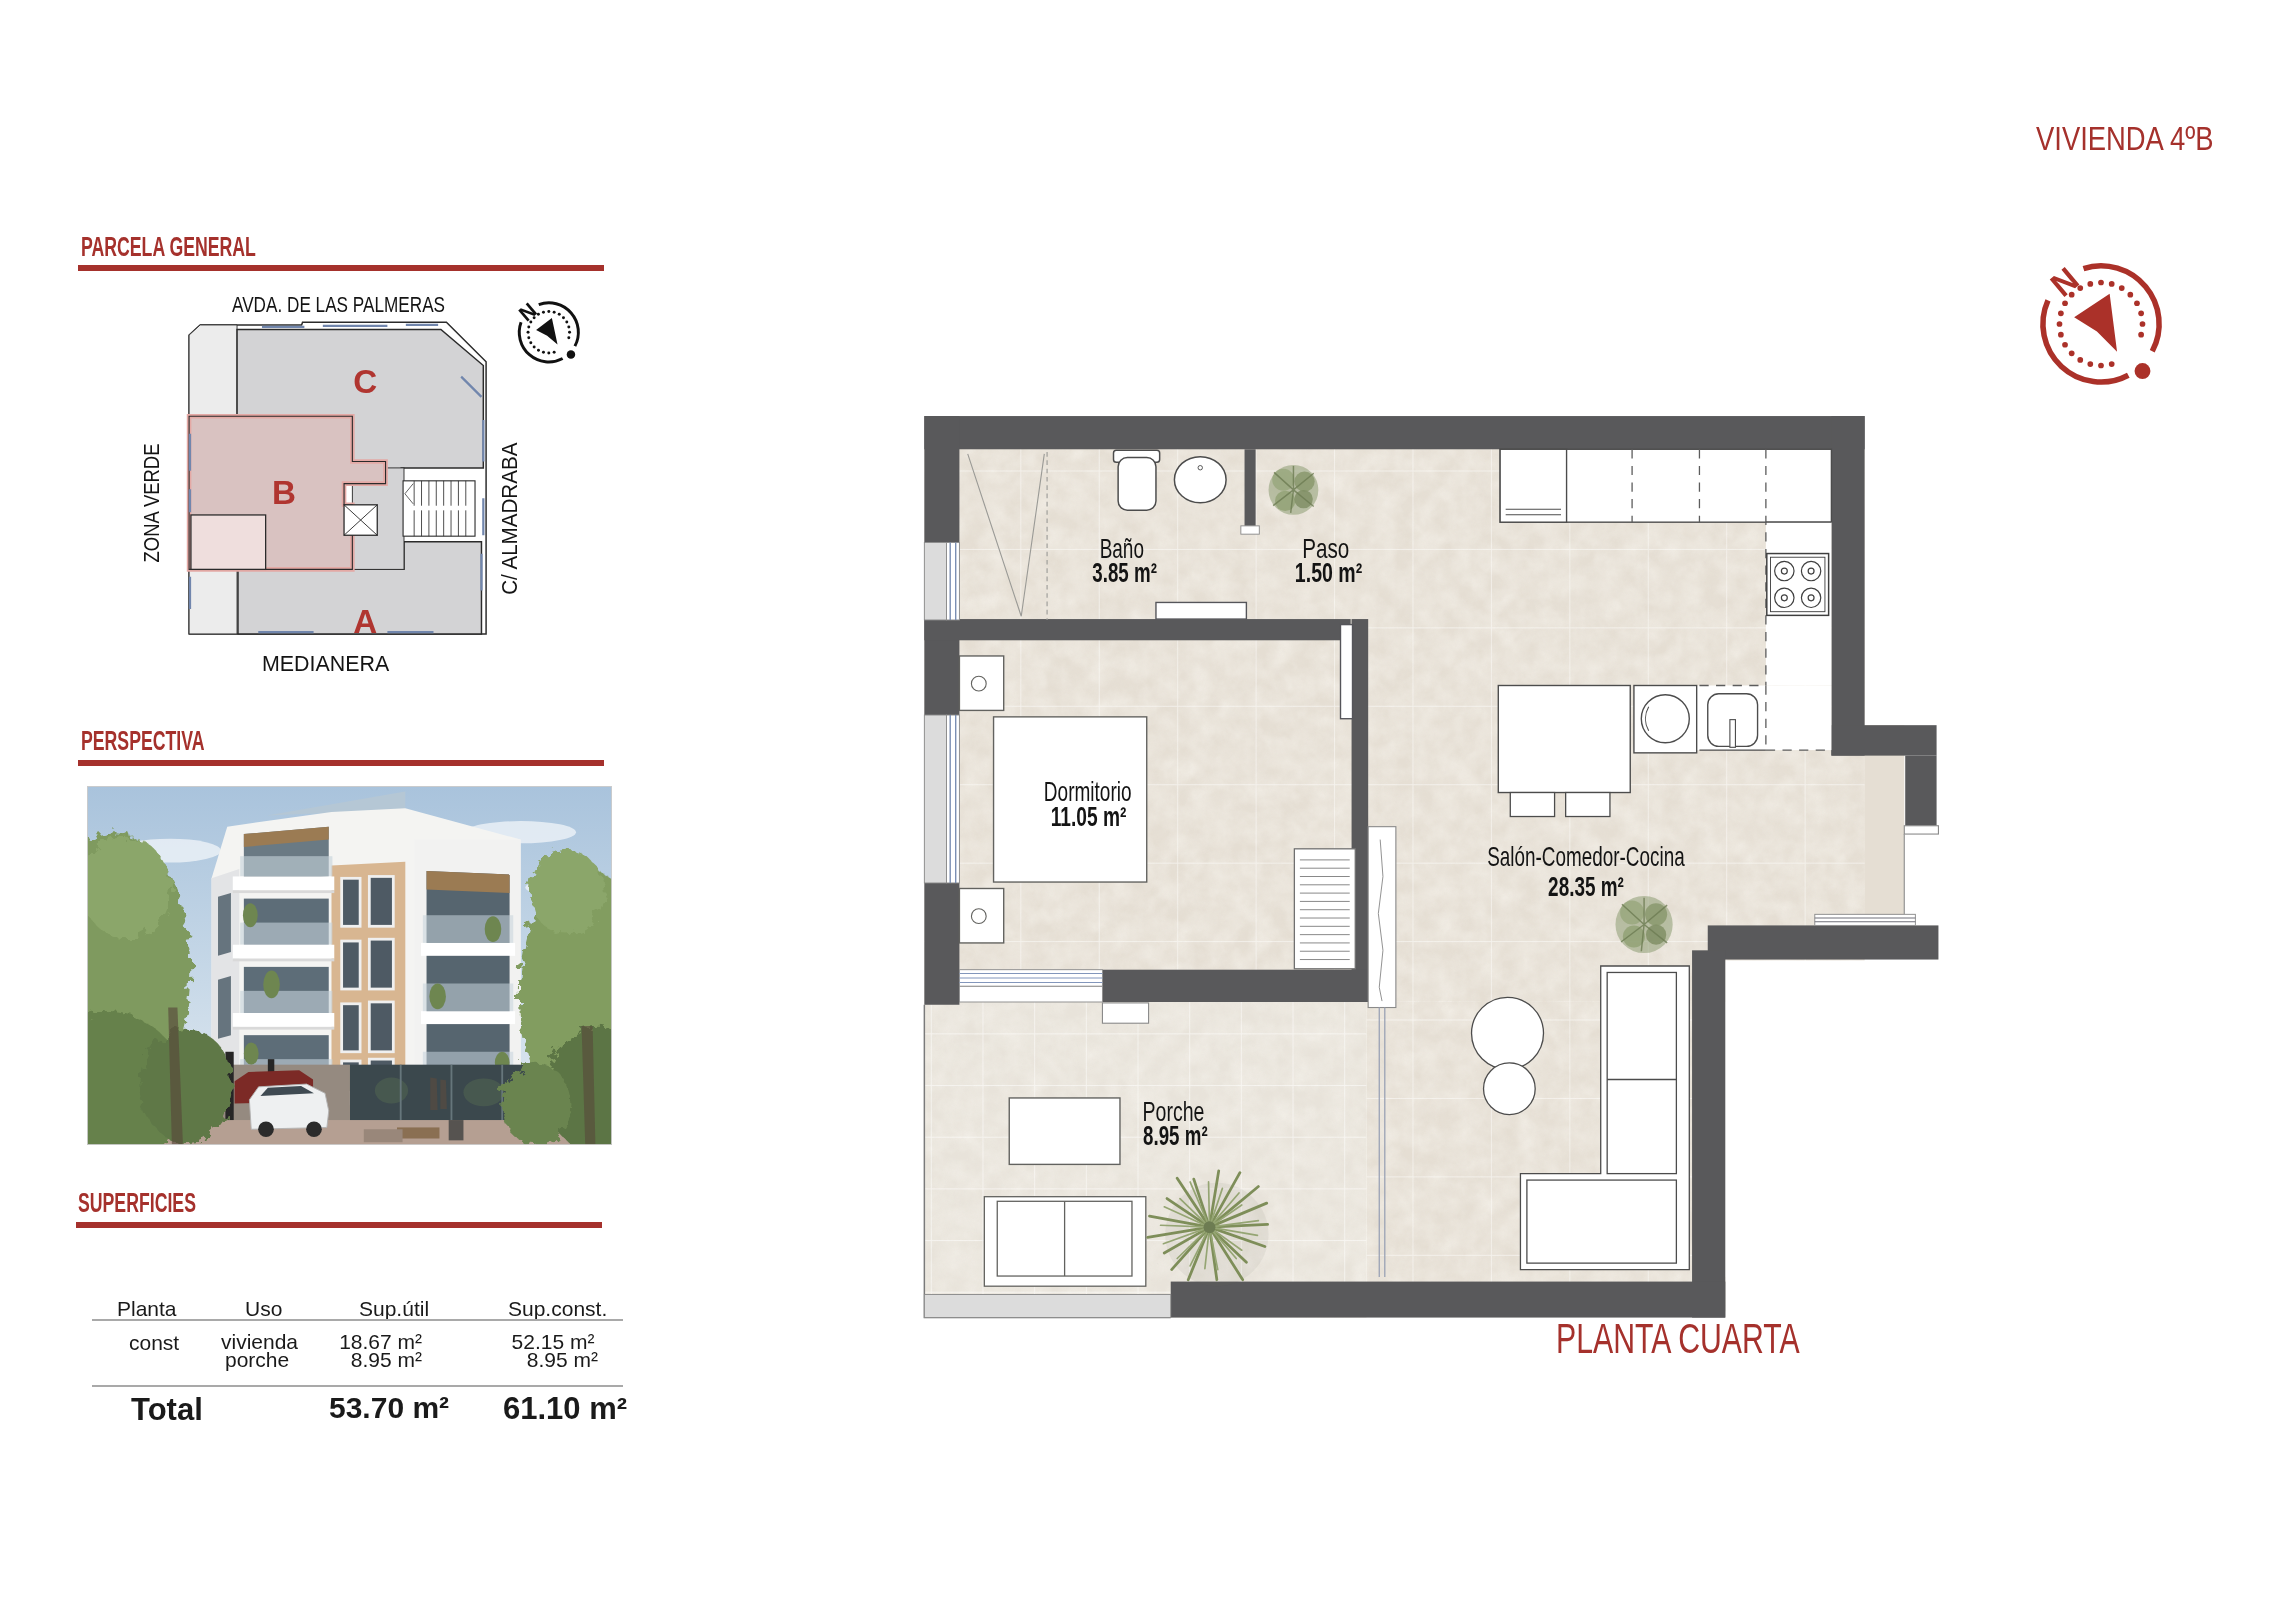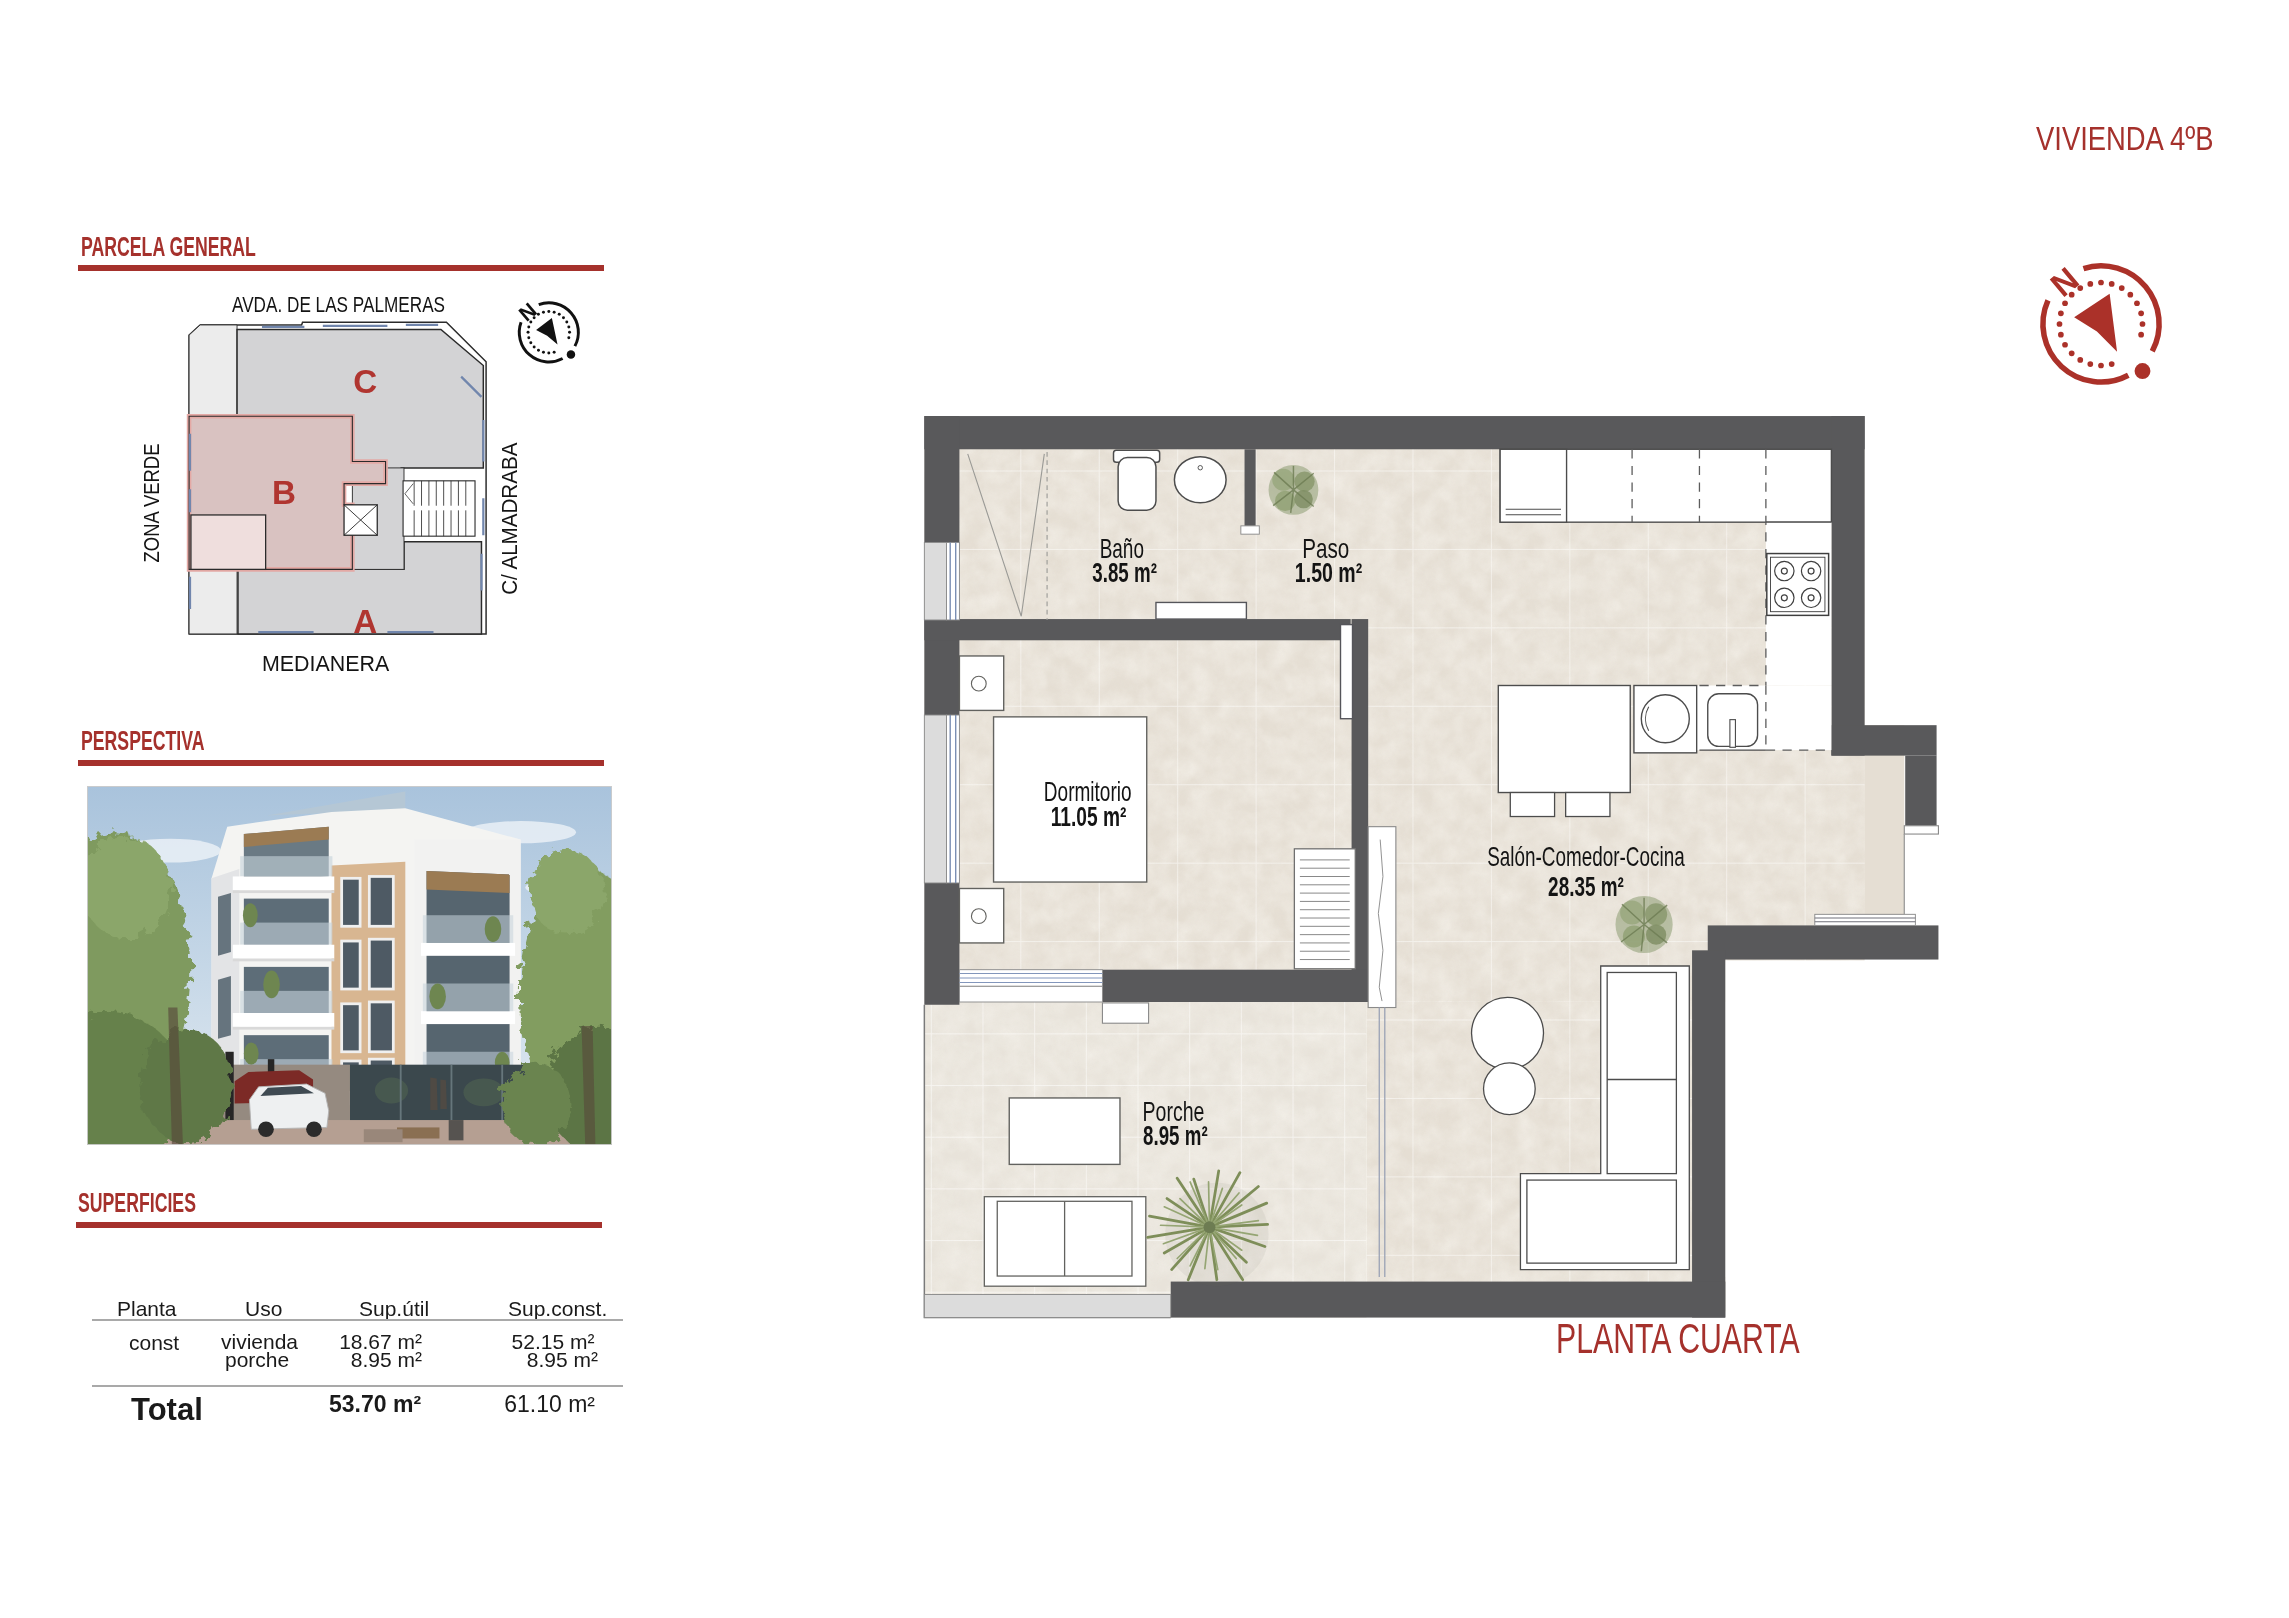--- a/index.html
+++ b/index.html
@@ -279,7 +279,7 @@
   <div class="abs" style="left:508px;top:1348px;width:90px;text-align:right;">8.95 m²</div>
   <div class="abs" style="left:92px;top:1385px;width:531px;height:1.8px;background:#a9a9a9;"></div>
   <div class="abs" style="left:131px;top:1392px;font-size:31px;font-weight:bold;">Total</div>
-  <div class="abs" style="left:329px;top:1391px;width:92px;text-align:right;font-size:23px;font-weight:bold;">53.70 m²</div>
+  <div class="abs" style="left:329px;top:1391px;width:92px;text-align:right;font-size:30px;font-weight:bold;">53.70 m²</div>
   <div class="abs" style="left:503px;top:1391px;width:92px;text-align:right;font-size:23px;font-weight:normal;">61.10 m²</div>
 </div>
 

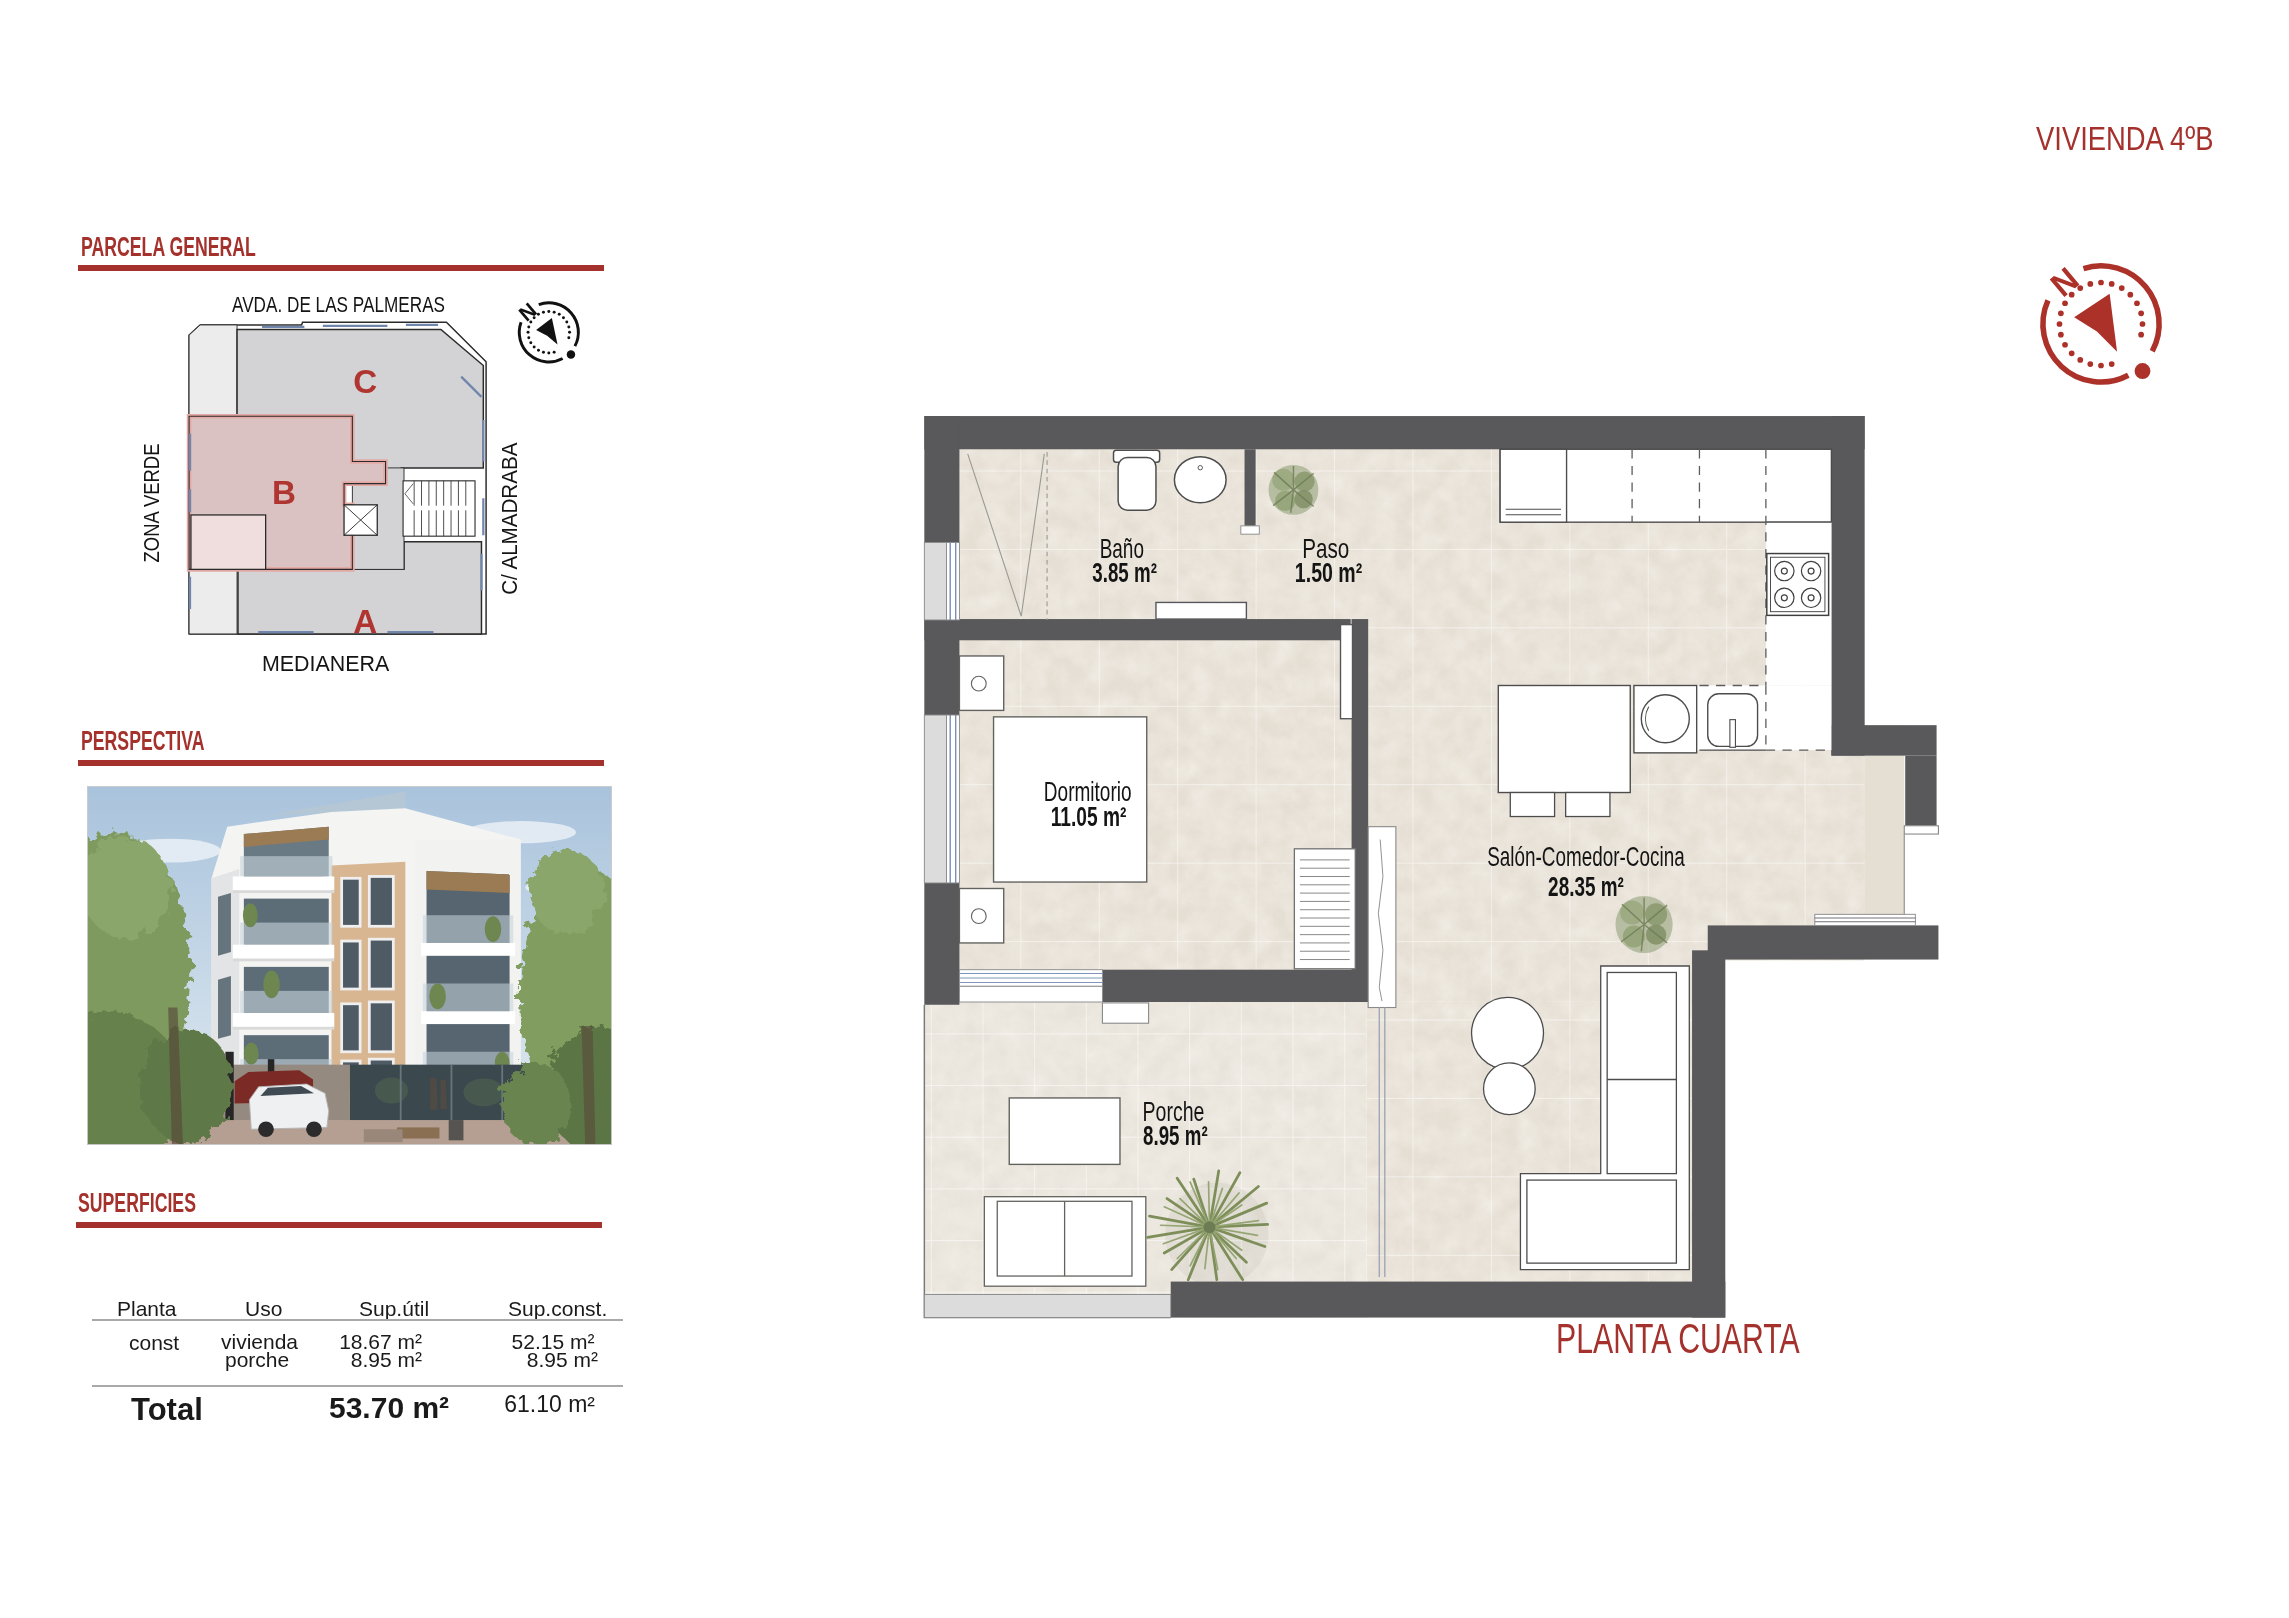--- a/index.html
+++ b/index.html
@@ -280,7 +280,7 @@
   <div class="abs" style="left:92px;top:1385px;width:531px;height:1.8px;background:#a9a9a9;"></div>
   <div class="abs" style="left:131px;top:1392px;font-size:31px;font-weight:bold;">Total</div>
   <div class="abs" style="left:329px;top:1391px;width:92px;text-align:right;font-size:30px;font-weight:bold;">53.70 m²</div>
-  <div class="abs" style="left:503px;top:1391px;width:92px;text-align:right;font-size:23px;font-weight:normal;">61.10 m²</div>
+  <div class="abs" style="left:503px;top:1391px;width:92px;text-align:right;font-size:31px;font-weight:bold;">61.10 m²</div>
 </div>
 
 <svg class="abs" style="left:877px;top:369px;" width="1154" height="1015" viewBox="950 400 1250 1100">

